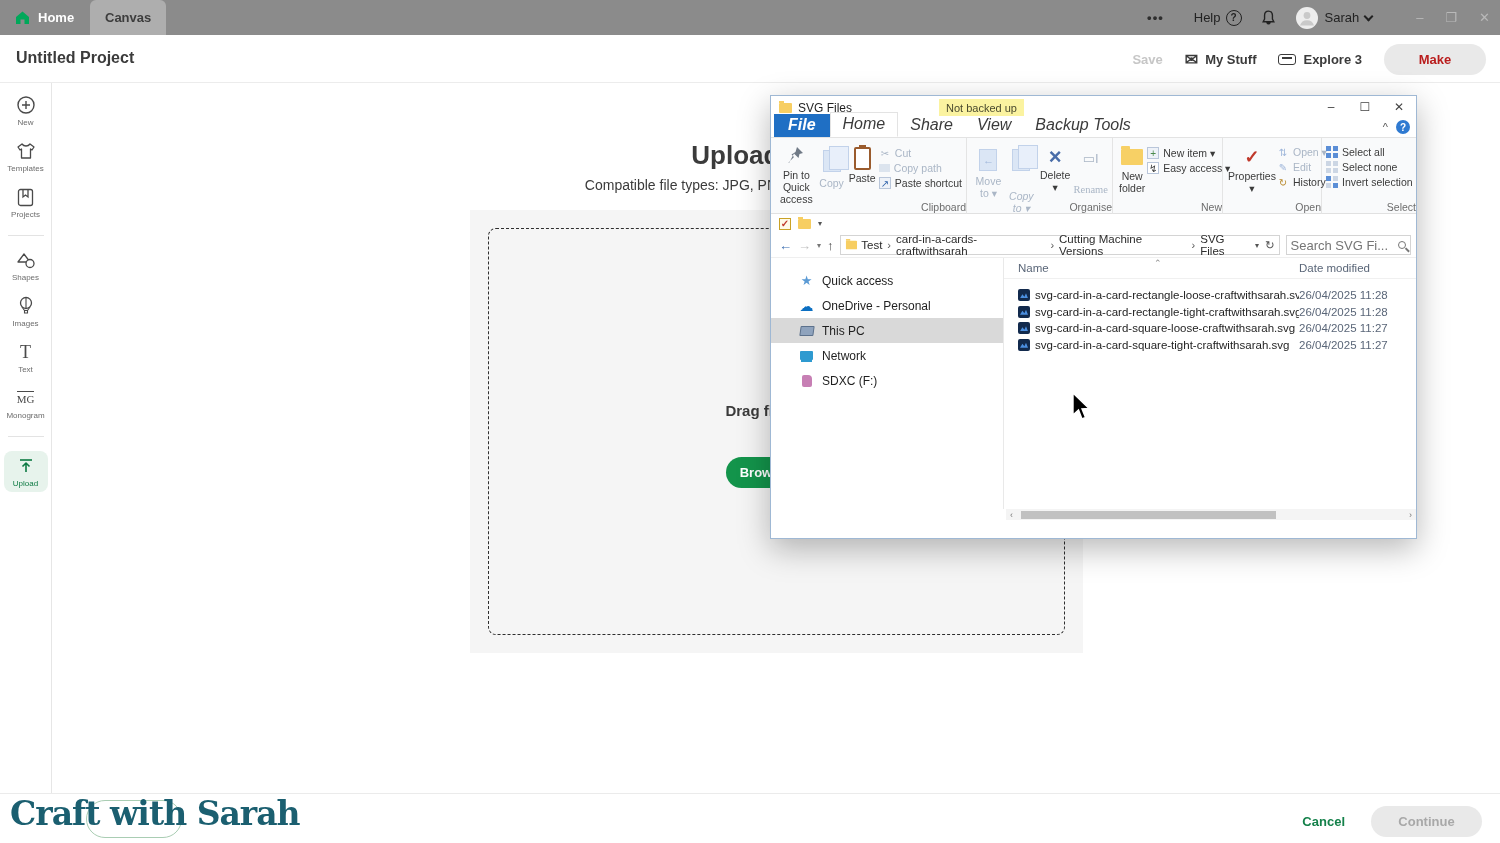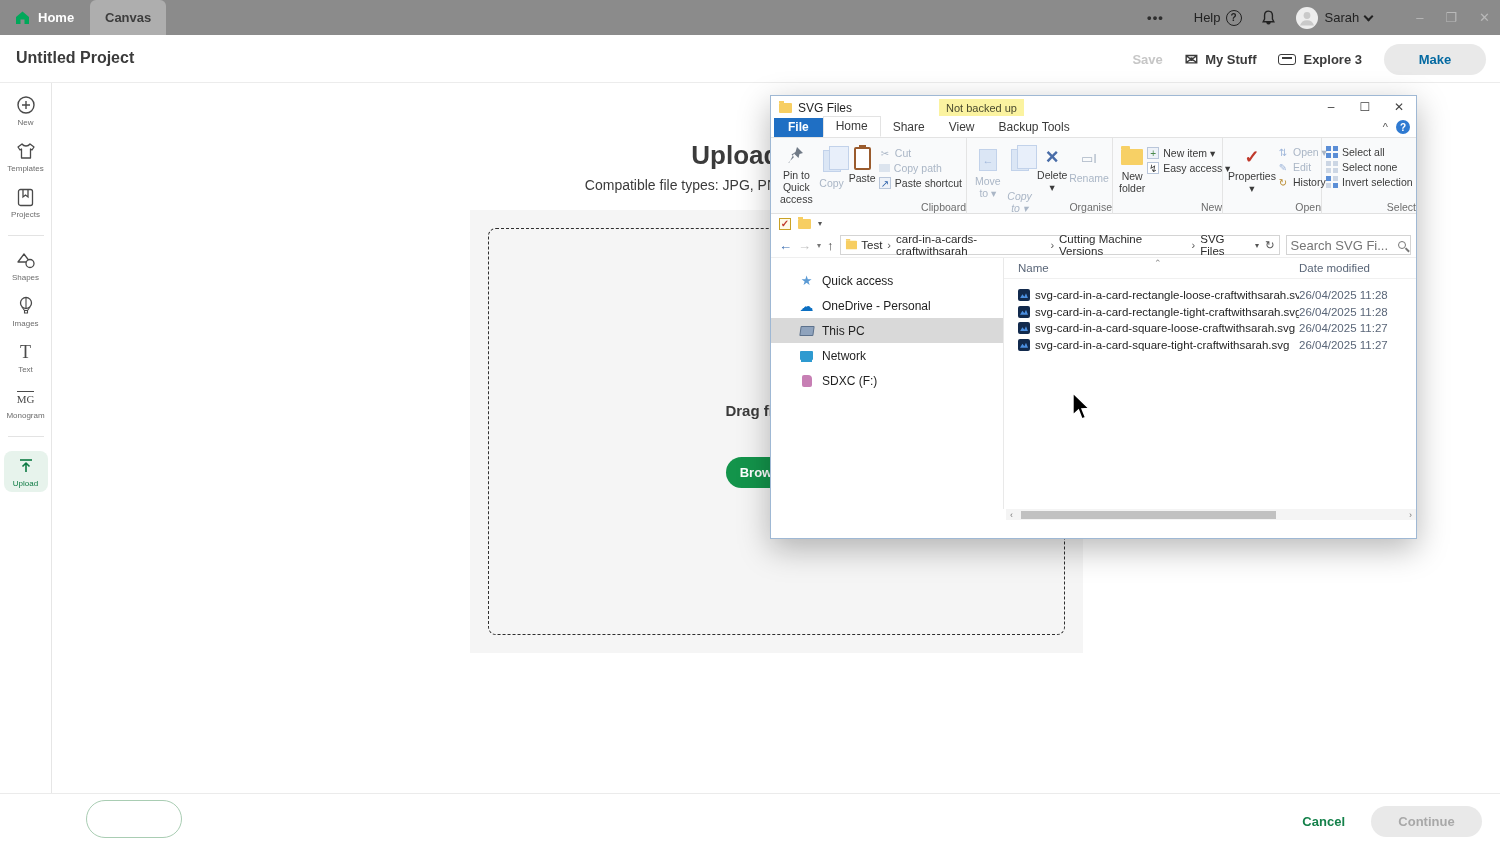--- a/index.html
+++ b/index.html
@@ -27,7 +27,7 @@
   .appbar-right { position:absolute; right:14px; top:35px; height:48px; display:flex; align-items:center; gap:22px; }
   .save-lbl { color:#c6c6c6; font-size:13px; font-weight:700; }
   .bar-link { display:flex; align-items:center; gap:7px; color:#3b3b3b; font-size:13px; font-weight:700; cursor:pointer; }
-  .make-btn { width:102px; height:31px; background:#e9e9e9; border-radius:16px; color:#0369a1; font-size:13px; font-weight:700; display:flex; align-items:center; justify-content:center; }
+  .make-btn { width:102px; height:31px; background:#e9e9e9; border-radius:16px; color:#b91c1c; font-size:13px; font-weight:700; display:flex; align-items:center; justify-content:center; }
   .machine-ico { width:18px; height:11px; border:1.6px solid #3b3b3b; border-radius:3px; position:relative; }
   .machine-ico::after { content:""; position:absolute; left:3px; right:3px; top:2px; height:2px; background:#3b3b3b; }
 

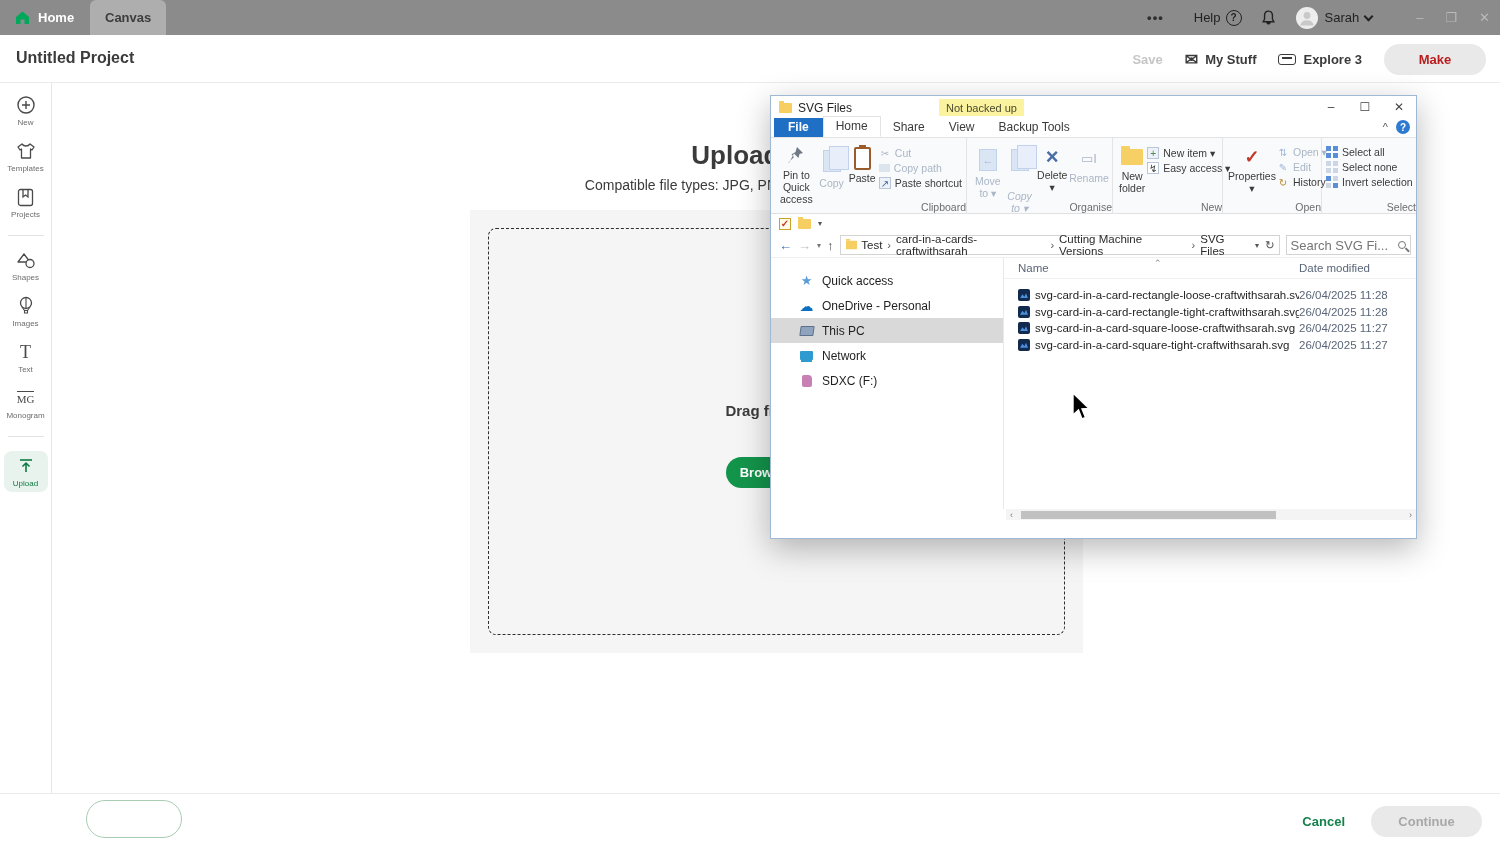--- a/index.html
+++ b/index.html
@@ -66,7 +66,7 @@
   .x-ctl { position:absolute; top:0; right:0; display:flex; }
   .x-ctl span { width:34px; height:22px; display:flex; align-items:center; justify-content:center; color:#444; font-size:12px; cursor:pointer; }
   .x-tabrow { left:0; top:23px; width:645px; height:19px; display:flex; align-items:flex-end; background:#fff; border-bottom:1px solid #e3e3e3; }
-  .x-tab { padding:2px 12px 3px 12px; font-size:12px; color:#3b3b3b; cursor:pointer; }
+  .x-tab { padding:2px 12px 3px 12px; font-size:16px; color:#3b3b3b; cursor:pointer;font-style:italic; }
   .x-tab.file { background:#1f6fc4; color:#fff; font-weight:700; margin-left:3px; padding:2px 14px 3px 14px; }
   .x-tab.active { background:#fff; border:1px solid #e3e3e3; border-bottom:1px solid #fff; }
   .x-tab-right { position:absolute; right:6px; top:24px; display:flex; gap:8px; align-items:center; }

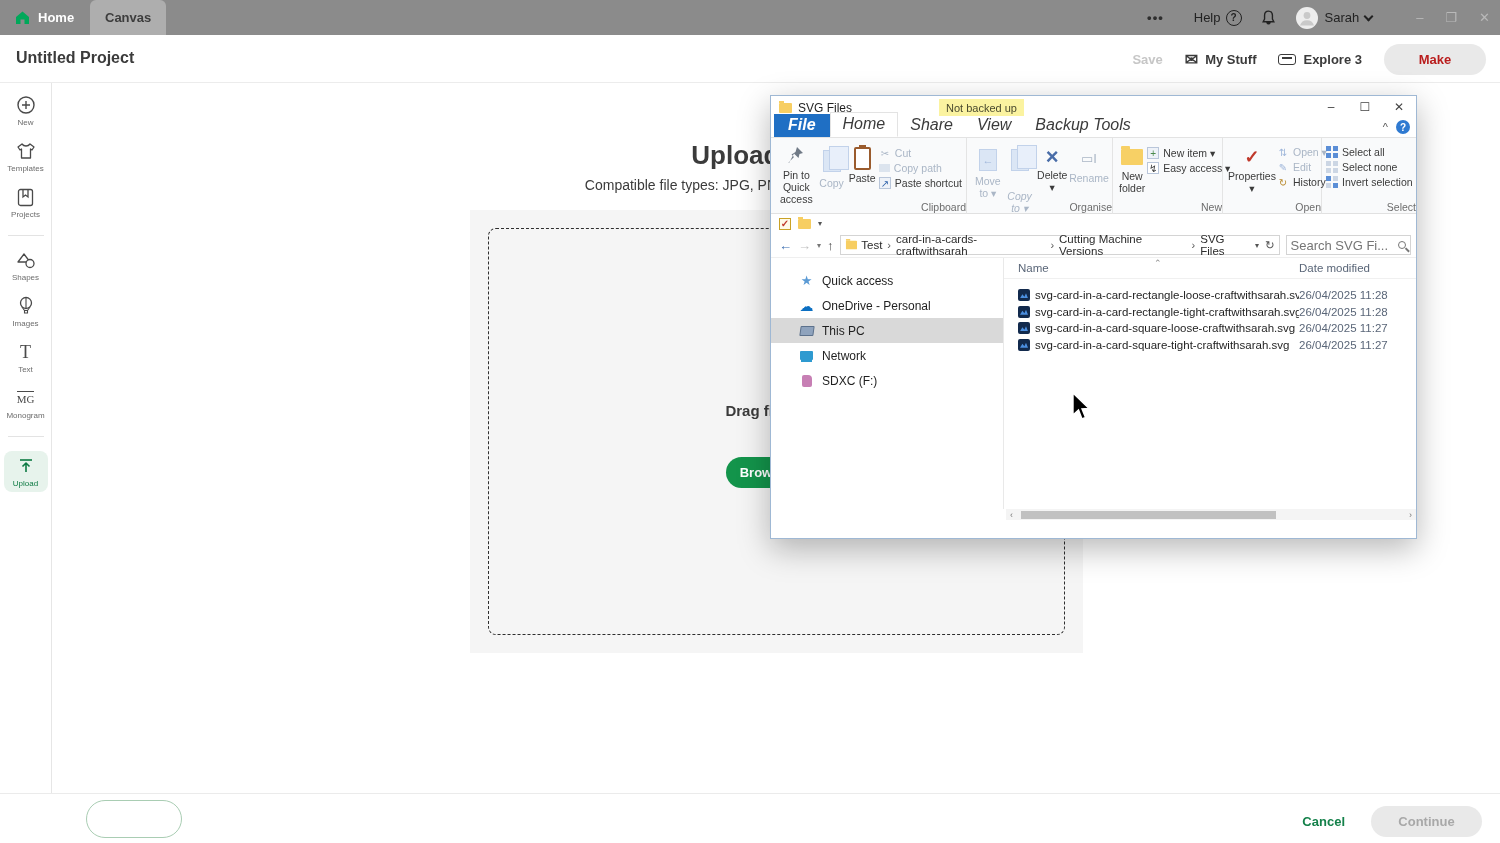--- a/index.html
+++ b/index.html
@@ -363,7 +363,7 @@
         </div>
         <div class="bigbtn dis" style="width:38px;">
           <span style="margin-top:6px;color:#aab6c6;font-size:13px;">▭I</span>
-          <span class="blbl" style="margin-top:4px;">Rename</span>
+          <span class="blbl" style="margin-top:16px;font-family:Liberation Serif, serif;">Rename</span>
         </div>
         <span class="rgroup-lbl">Organise</span>
       </div>

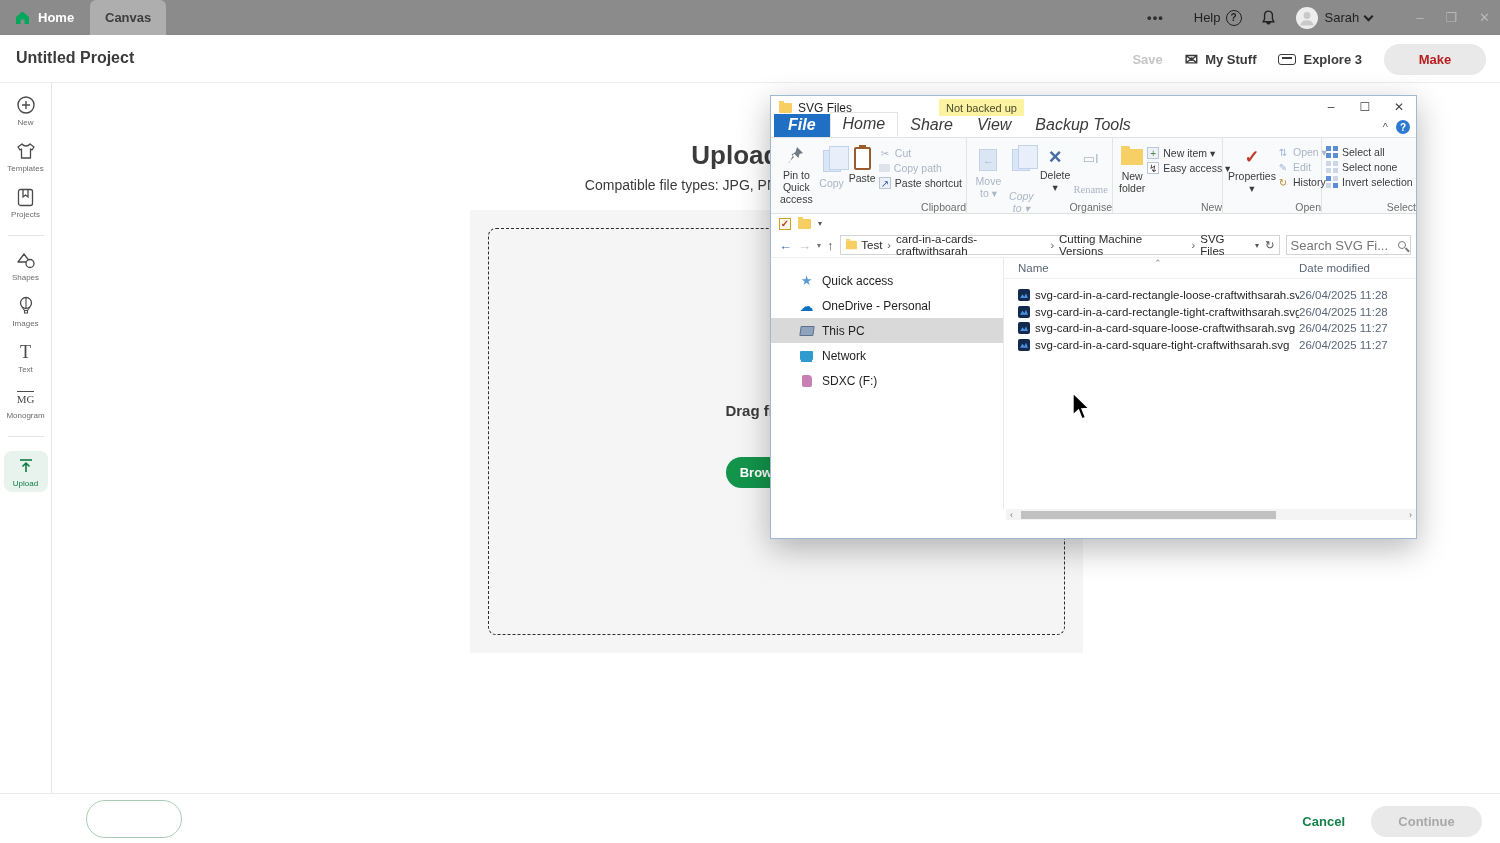--- a/index.html
+++ b/index.html
@@ -287,6 +287,7 @@
 
   <div class="abs footer-line"></div>
   <div class="abs logo-pill"></div>
+  <div class="abs logo-txt">Craft with Sarah</div>
   <button class="cancel-btn">Cancel</button>
   <button class="continue-btn">Continue</button>
 

